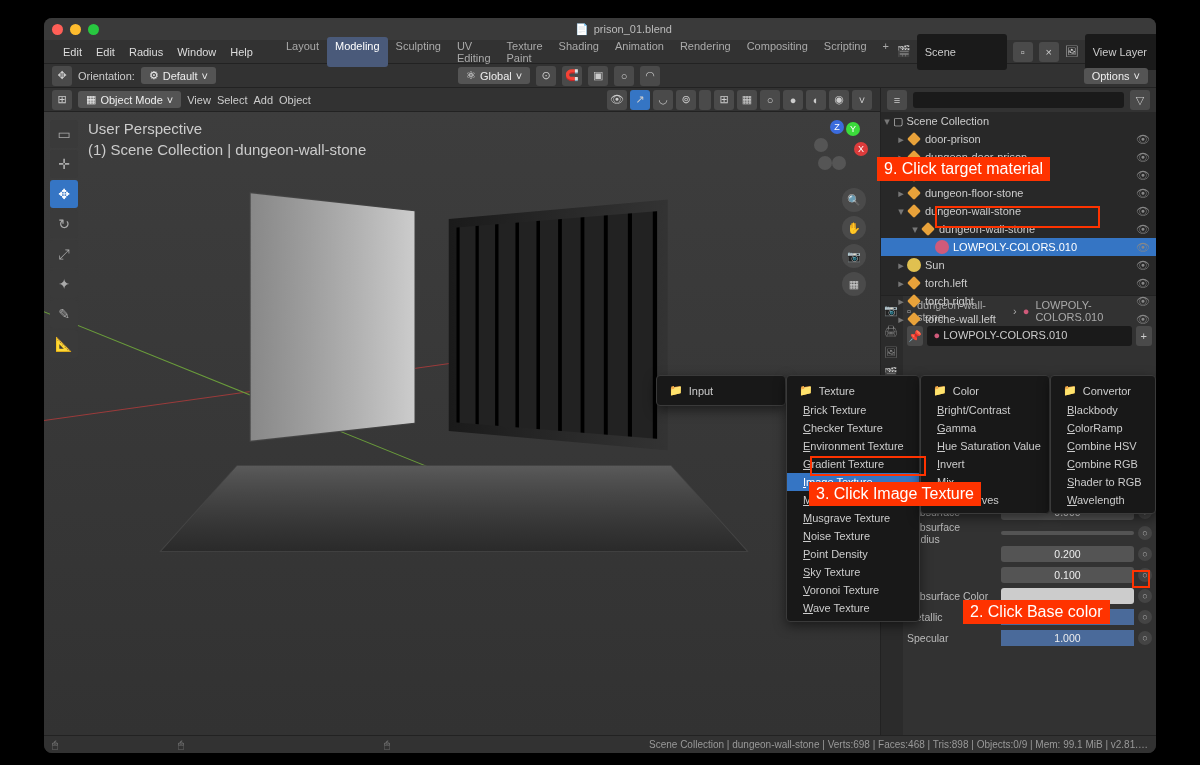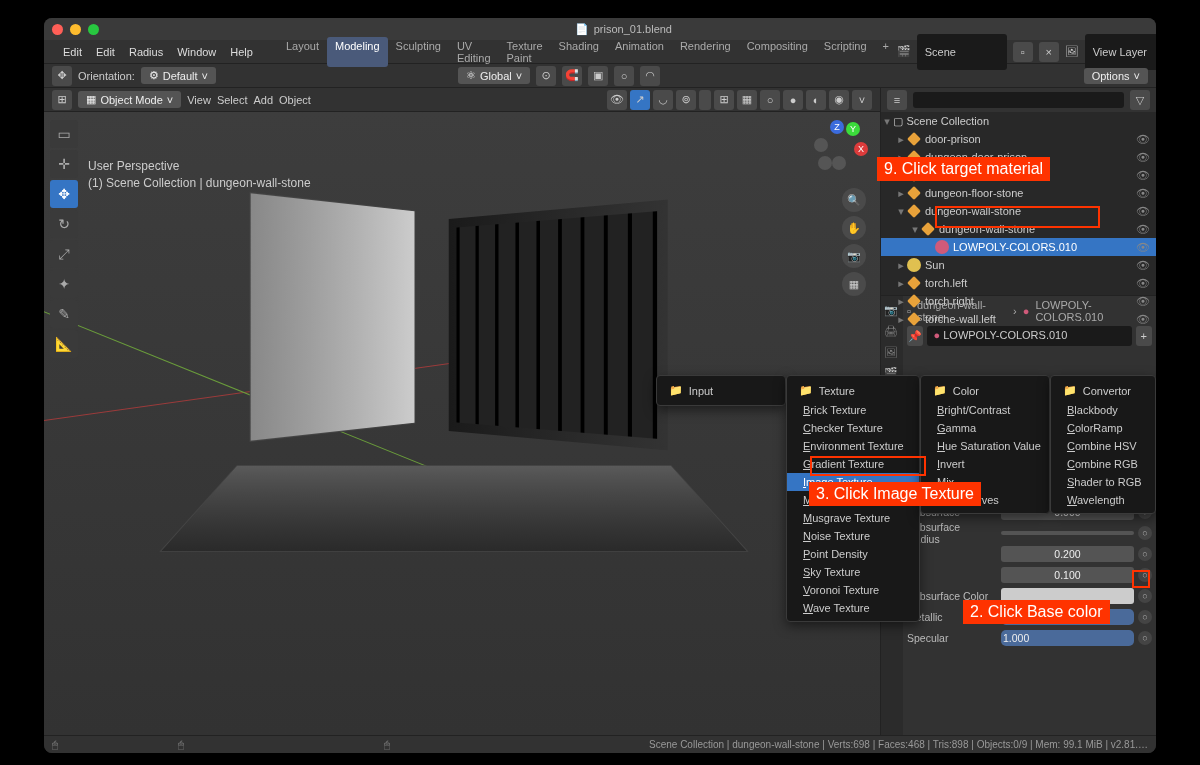--- a/index.html
+++ b/index.html
@@ -38,7 +38,7 @@
   .tool { width: 28px; height: 28px; background: #3a3a3a; border-radius: 3px; display:flex; align-items:center; justify-content:center; color:#aaa; font-size:14px;}
   .tool.active { background: #3575c4; color:#fff; }
   .vp-canvas { position:absolute; left:0; top:24px; right:0; bottom:0; background: linear-gradient(#3d3d3d,#323232); }
-  .vp-info { position:absolute; left:44px; top:30px; color:#ccc; font-size:12px; line-height:1.4;margin-top:40px;}
+  .vp-info { position:absolute; left:44px; top:30px; color:#ccc; font-size:15px; line-height:1.4;}
   .gizmo { position:absolute; right:12px; top:36px; width:56px; height:56px; }
   .gizmo .ball { position:absolute; width:14px; height:14px; border-radius:50%; font-size:9px; display:flex; align-items:center; justify-content:center; color:#fff;}
   .side-icons { position:absolute; right:14px; top:100px; display:flex; flex-direction:column; gap:4px;}

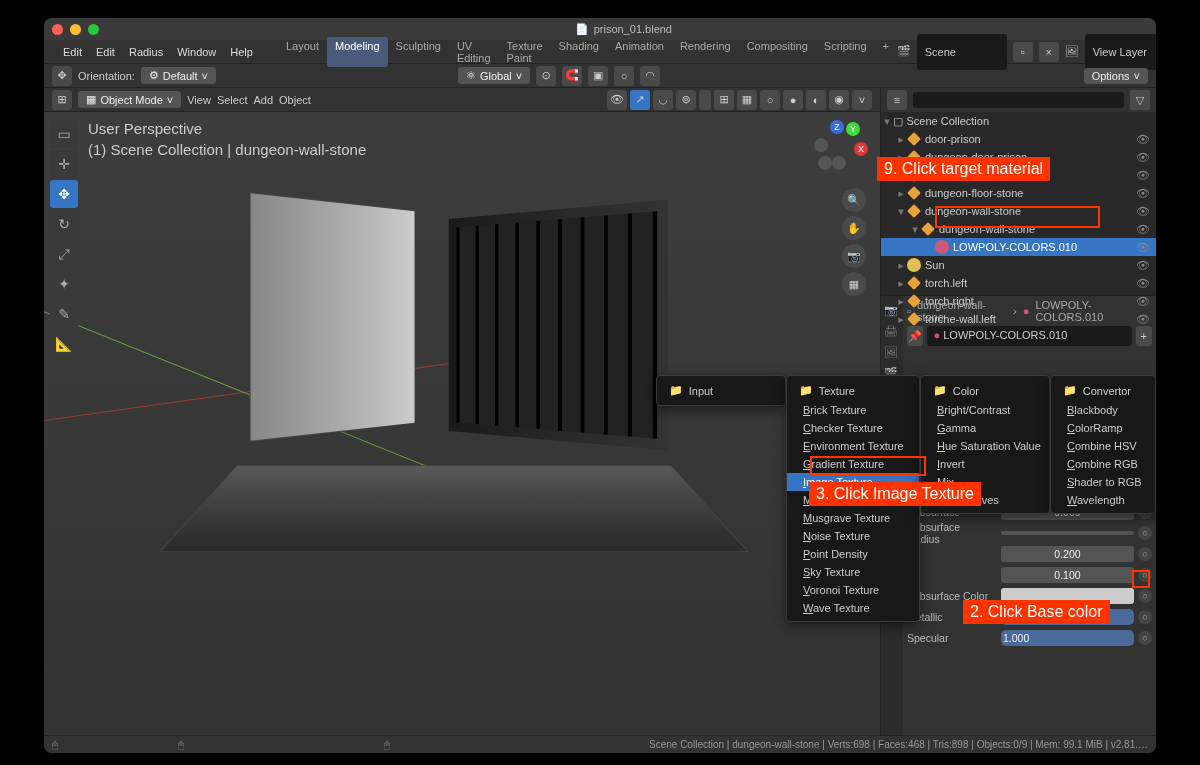--- a/index.html
+++ b/index.html
@@ -66,7 +66,7 @@
   .proprow { display:flex; align-items:center; height:20px; margin:1px 0; gap:4px; font-size:10.5px;}
   .proprow .lbl { width:90px; text-align:left; color:#bbb; padding-right:4px;}
   .proprow .val { flex:1; background:#545454; border-radius:3px; text-align:center; padding:2px; color:#eee;}
-  .proprow .valblue { flex:1; background:#4a6a9a; border-radius:5px; text-align:left; padding:2px; color:#eee;}
+  .proprow .valblue { flex:1; background:#4a6a9a; border-radius:0; text-align:center; padding:2px; color:#eee;}
   .proprow .swatch { flex:1; height:16px; background:#ccc; border-radius:3px;}
   .dot { width:14px; height:14px; border-radius:50%; background:#444; color:#aaa; font-size:9px; display:flex; align-items:center; justify-content:center;}
   

